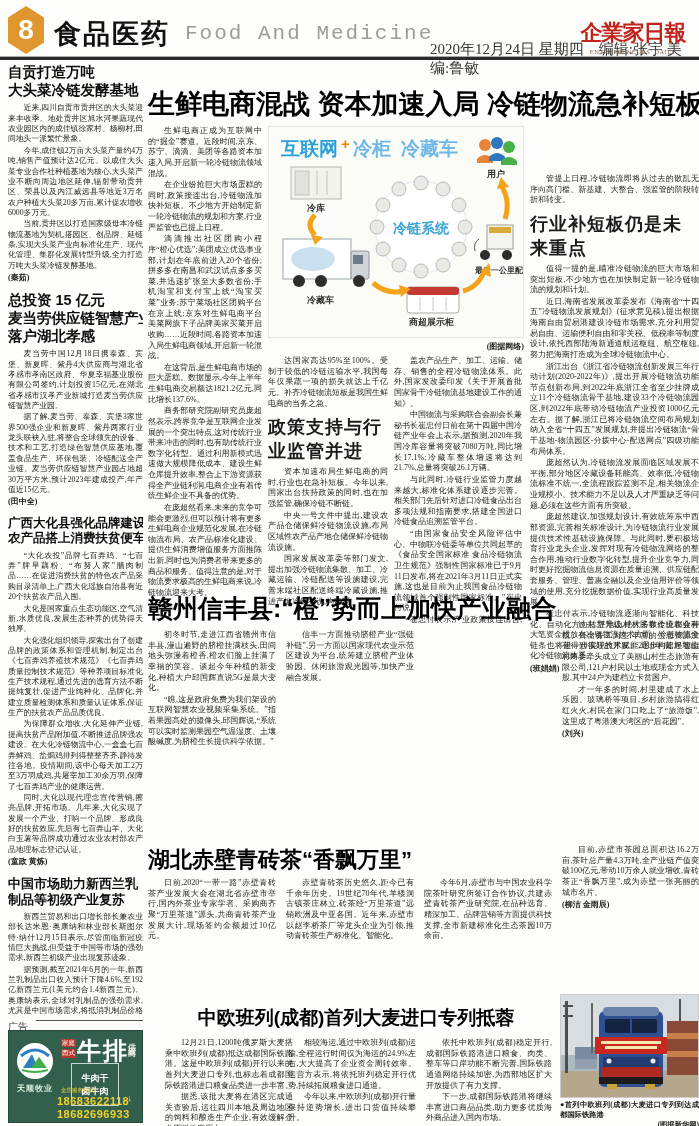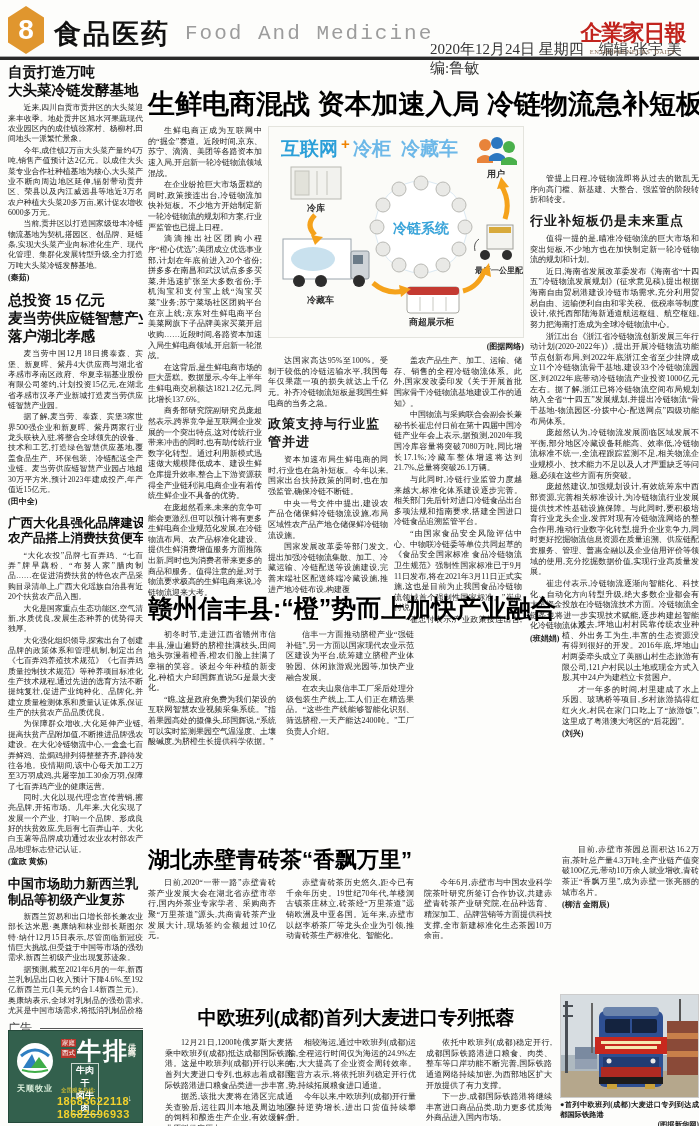--- a/index.html
+++ b/index.html
@@ -27,7 +27,7 @@
   
   .p { font-size:8px; line-height:1.33; text-align:justify; text-indent:2em; margin-bottom:1px; }
   .byline { text-align:left; font-weight:bold; font-size:8px; padding-right:4px; }
-  .subhead { font-family:"Liberation Sans",sans-serif; font-weight:bold; font-size:13px;
+  .subhead { font-family:"Liberation Sans",sans-serif; font-weight:bold; font-size:18px;
              margin:6px 0 4px; letter-spacing:1px; }
   .col { position:absolute; overflow:hidden; }
   

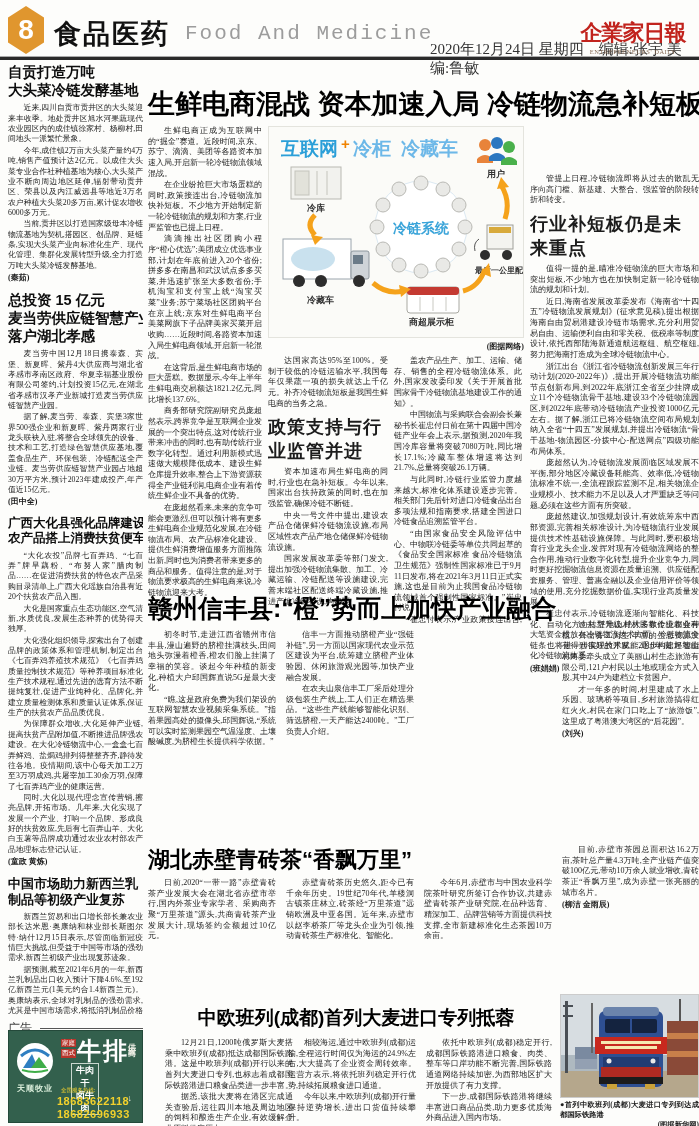--- a/index.html
+++ b/index.html
@@ -338,7 +338,6 @@
   <div class="col" style="left:286px;top:630px;width:128px;height:210px;">
     <div>
         <p class="p">信丰一方面推动脐橙产业“强链补链”,另一方面以国家现代农业示范区建设为平台,统筹建立脐橙产业体验园、休闲旅游观光园等,加快产业融合发展。</p>
-        <p class="p">在农夫山泉信丰工厂采后处理分级包装生产线上,工人们正在精选果品。“这些生产线能够智能化识别、筛选脐橙,一天产能达2400吨。”工厂负责人介绍。</p>
       </div>
   </div>
   <div class="col" style="left:562px;top:620px;width:137px;height:236px;">

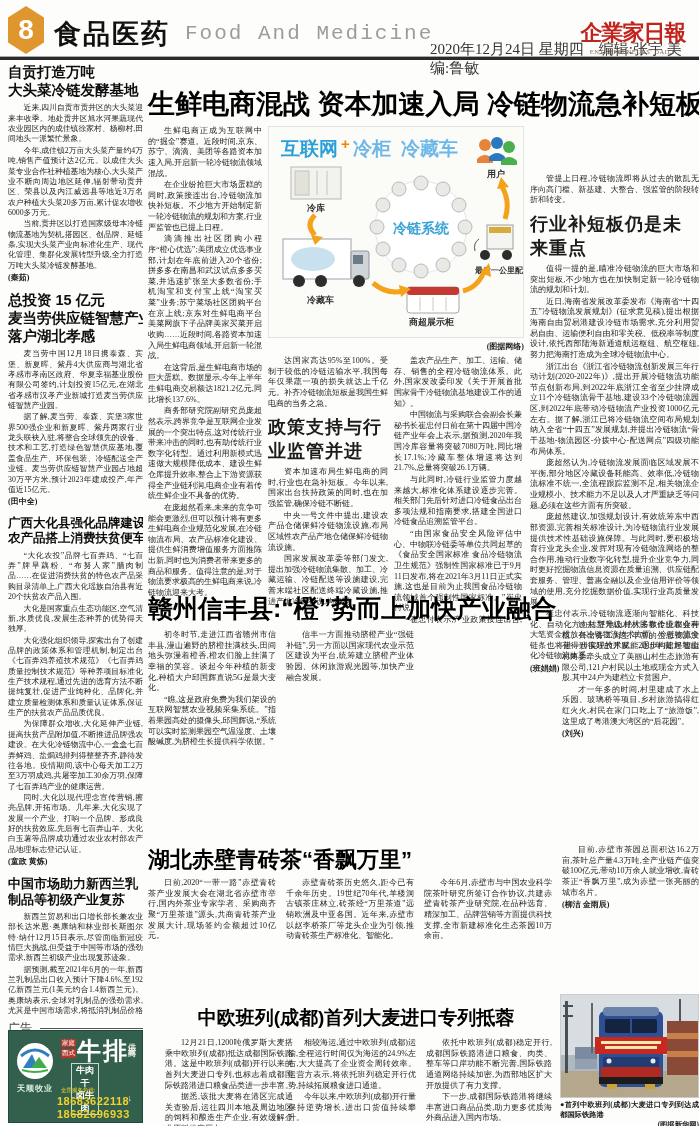--- a/index.html
+++ b/index.html
@@ -40,7 +40,7 @@
   .leftcol .p { font-size:7.8px; }
   
   .ad-label-row { position:absolute; left:8px; top:1020px; width:135px; display:flex;
-                  align-items:center; gap:8px; font-size:12px; color:#444; }
+                  align-items:flex-start; gap:8px; font-size:10px; color:#444; }
   .ad-label-row .line { flex:1; border-top:1px solid #555; }
   .adbox { position:absolute; left:8px; top:1030px; width:135px; height:93px;
            background:#33604d; border:1px solid #24493a; overflow:hidden; }

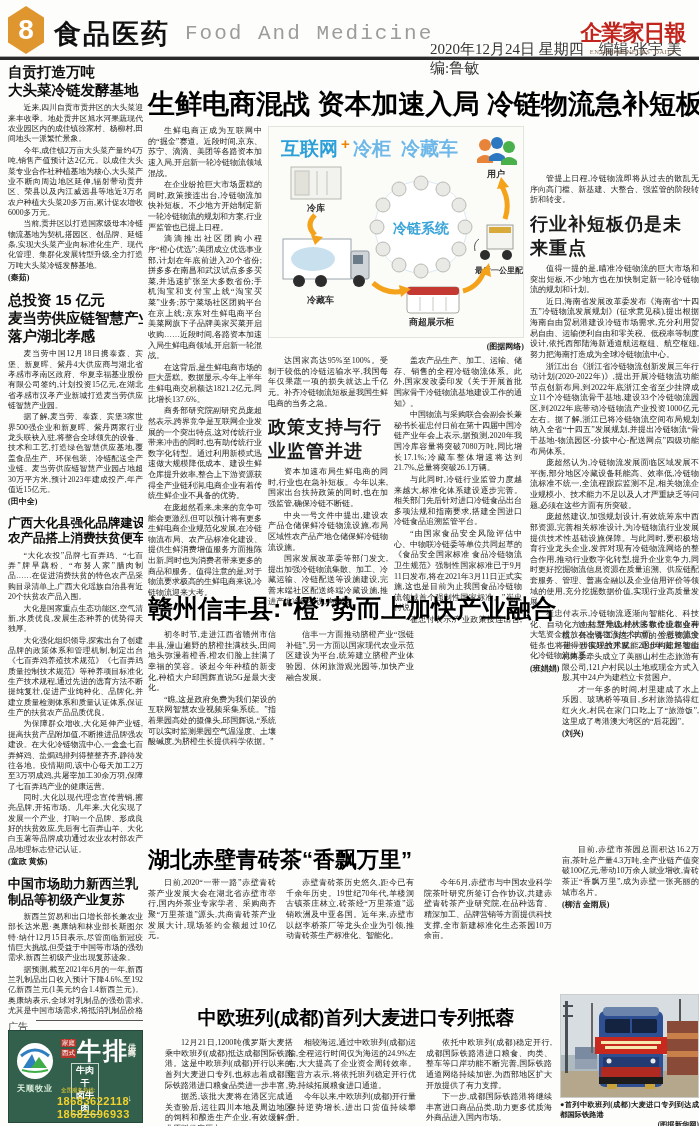--- a/index.html
+++ b/index.html
@@ -52,7 +52,7 @@
   .ad-big { position:absolute; left:68px; top:4px; color:#fff; font-family:"Liberation Sans",sans-serif;
             font-weight:900; font-size:24px; letter-spacing:2px; }
   .ad-mid { position:absolute; left:62px; top:32px; color:#fff; font-weight:bold; font-size:9px;
-            border:1px solid #c9d8cf; padding:0 3px; line-height:1.4; width:28px; text-align:center; }
+            border:1px solid #c9d8cf; padding:8px 3px; line-height:1.4; width:48px; text-align:center; }
   .ad-sup { position:absolute; right:6px; top:6px; color:#efefe6; font-size:8px; font-weight:bold;
             writing-mode:vertical-rl; letter-spacing:2px; height:58px; }
   .ad-arrow { position:absolute; right:10px; top:62px; color:#efefe6; font-size:9px; }

